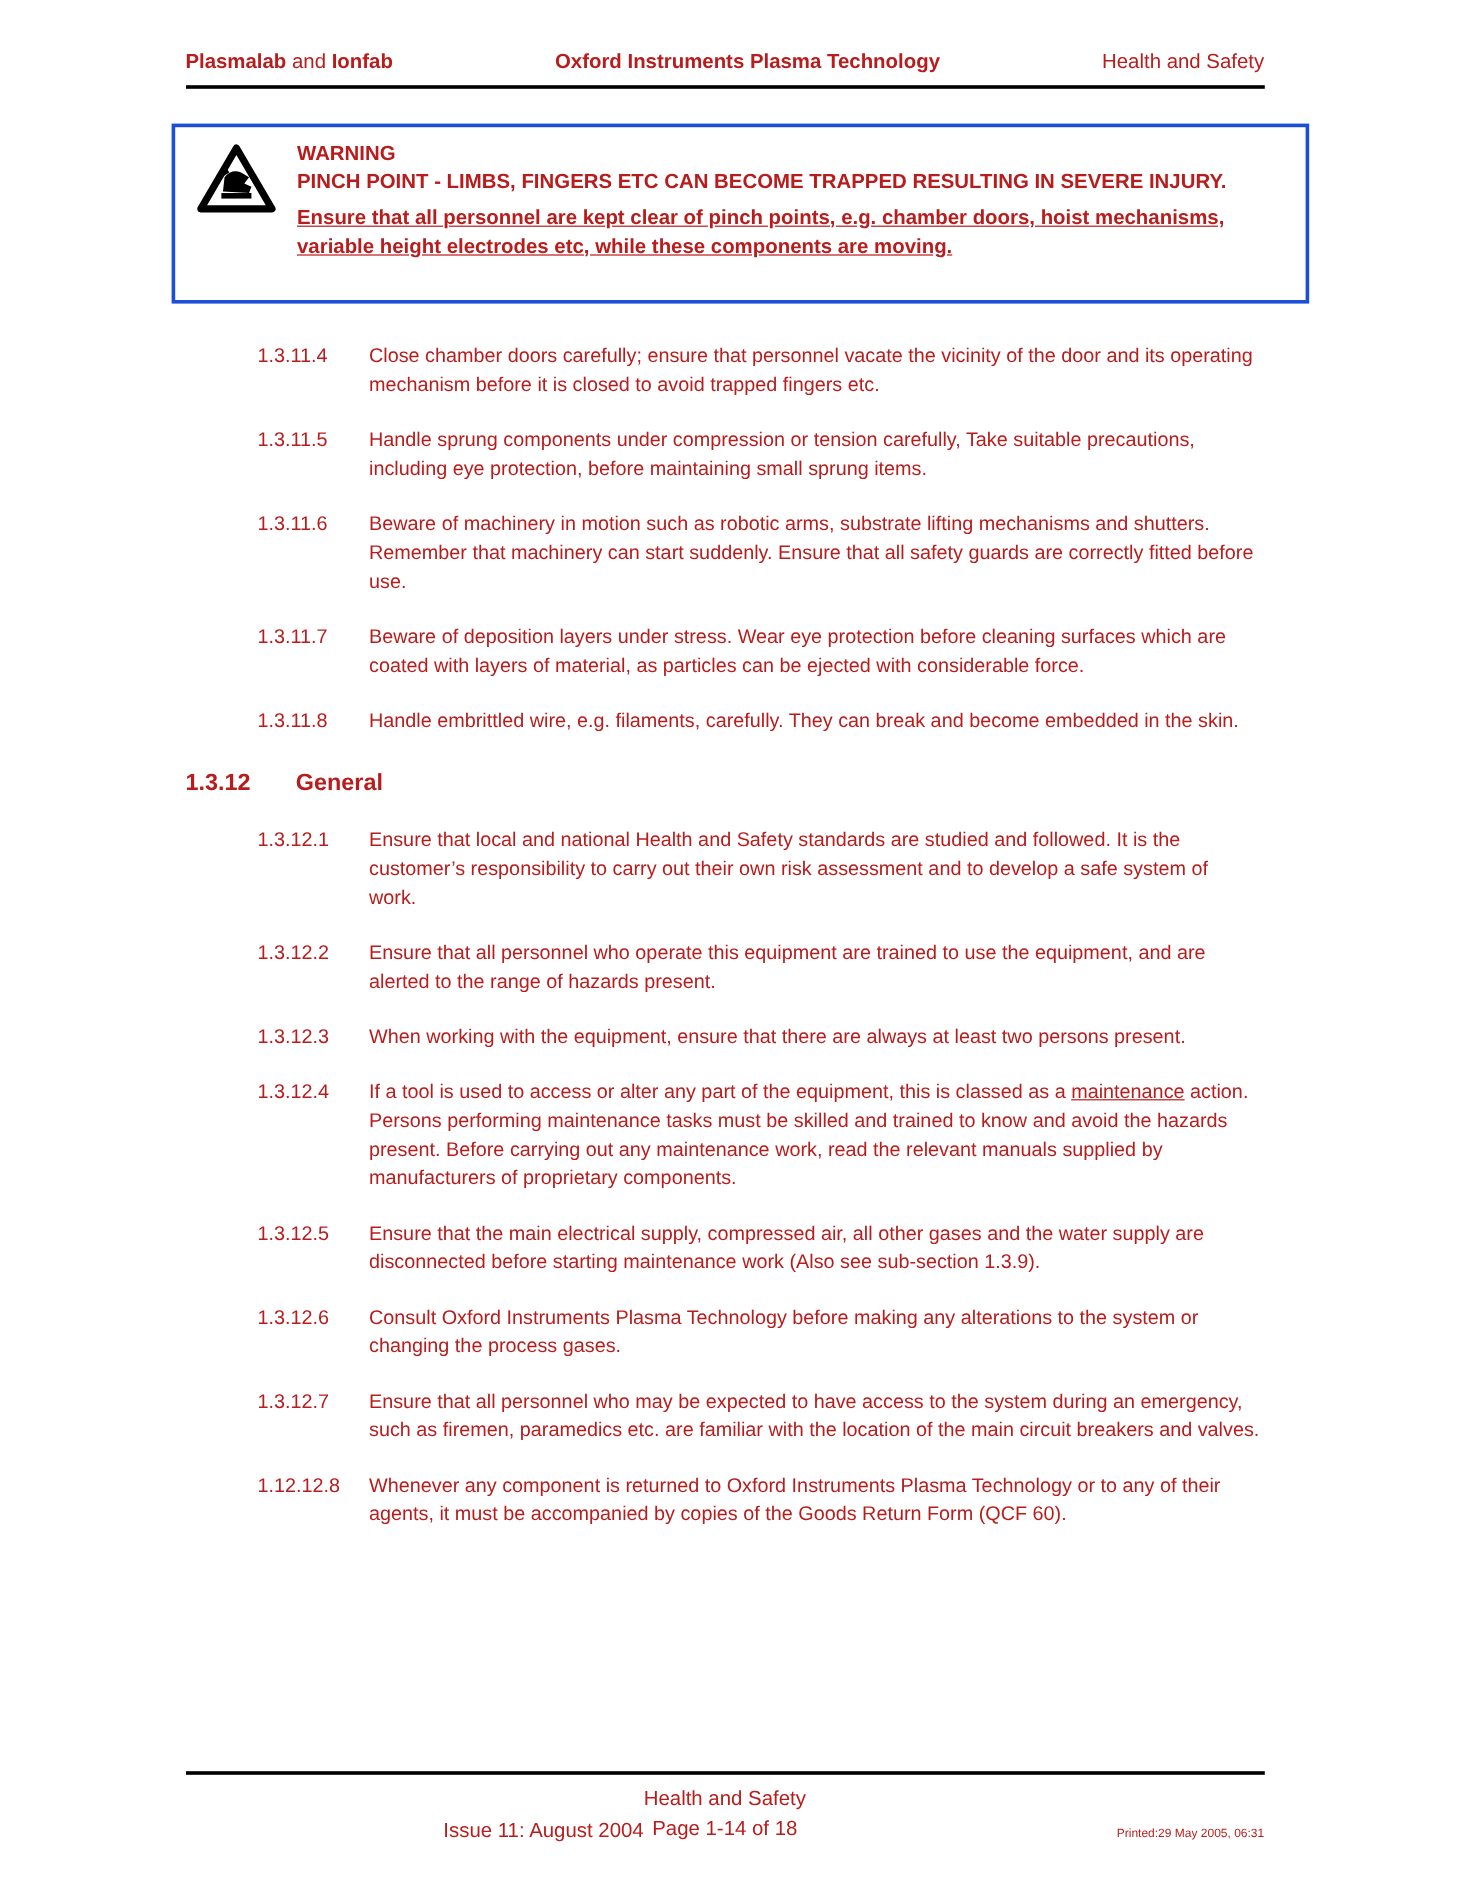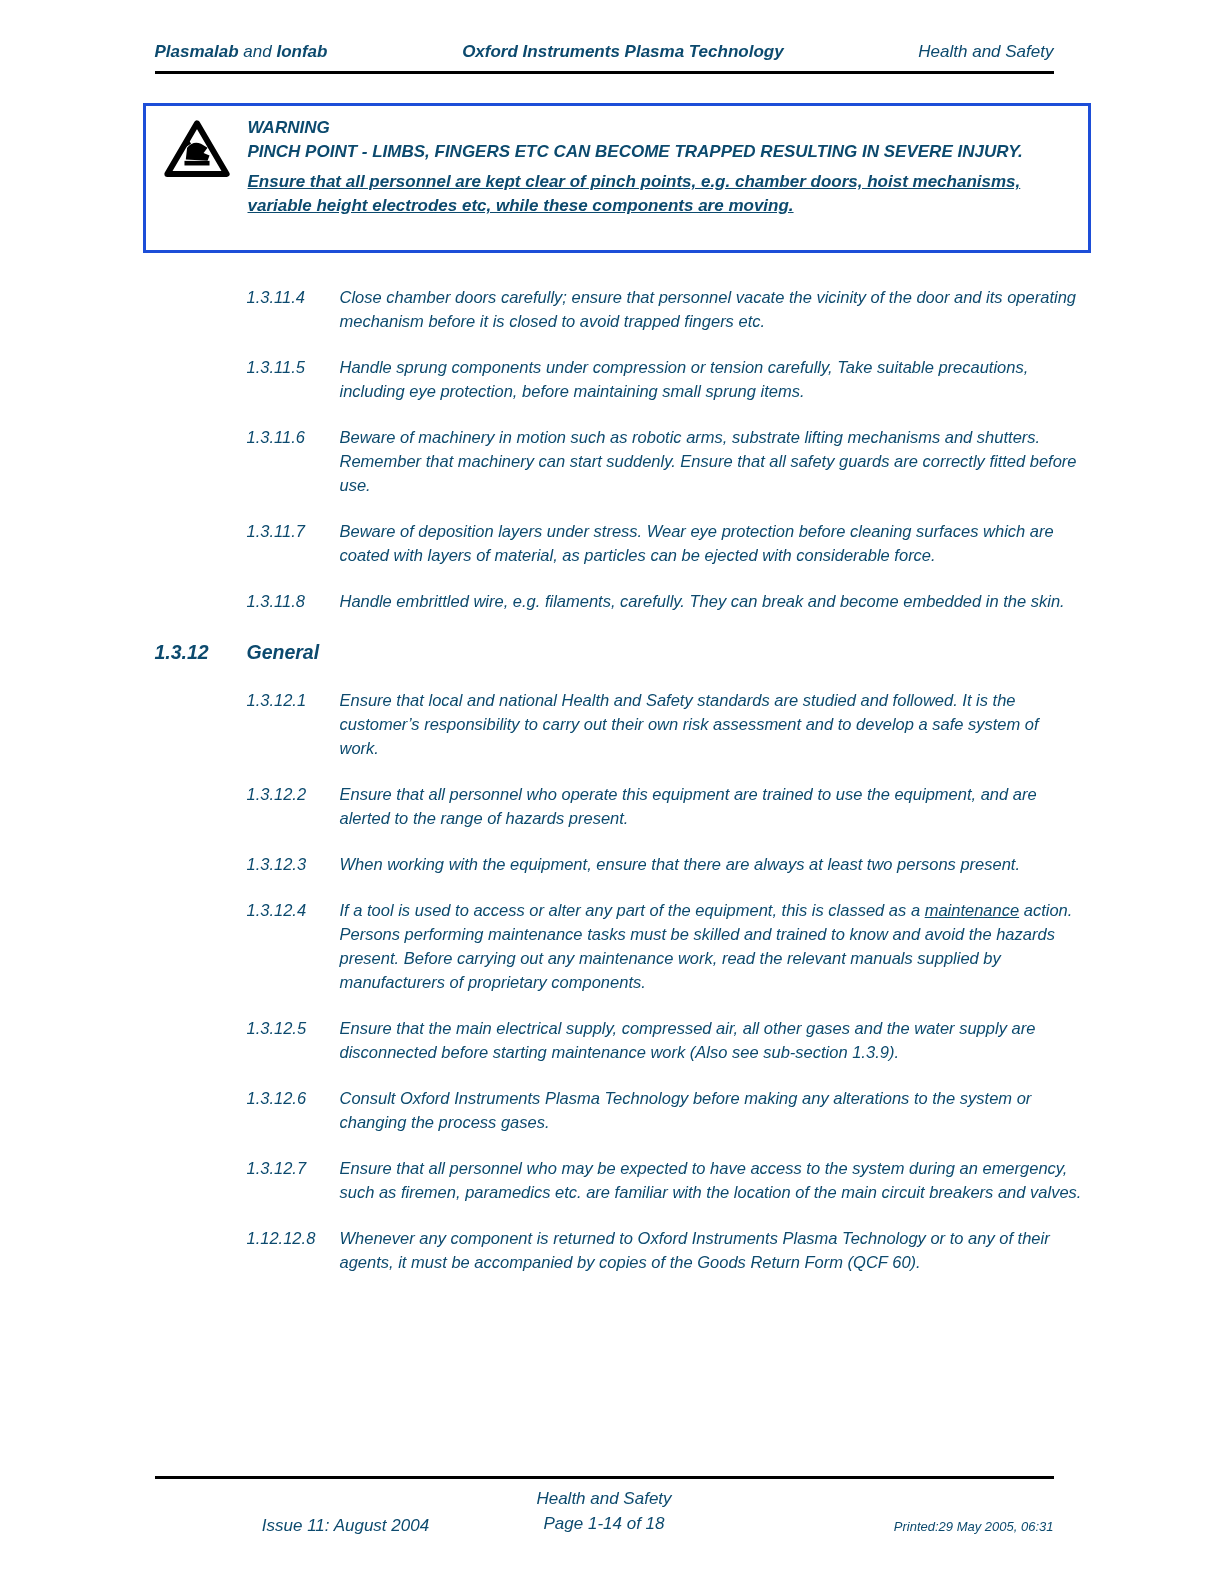--- a/index.html
+++ b/index.html
@@ -9,9 +9,8 @@
     width:1195px; height:1584px;
     margin:0 auto;
     background:#ffffff;
-    color:#0c4a6e;
+    color:#b91c1c;
     font-family:"Liberation Sans", sans-serif;
-    font-style:italic;
   }
   
   .header {

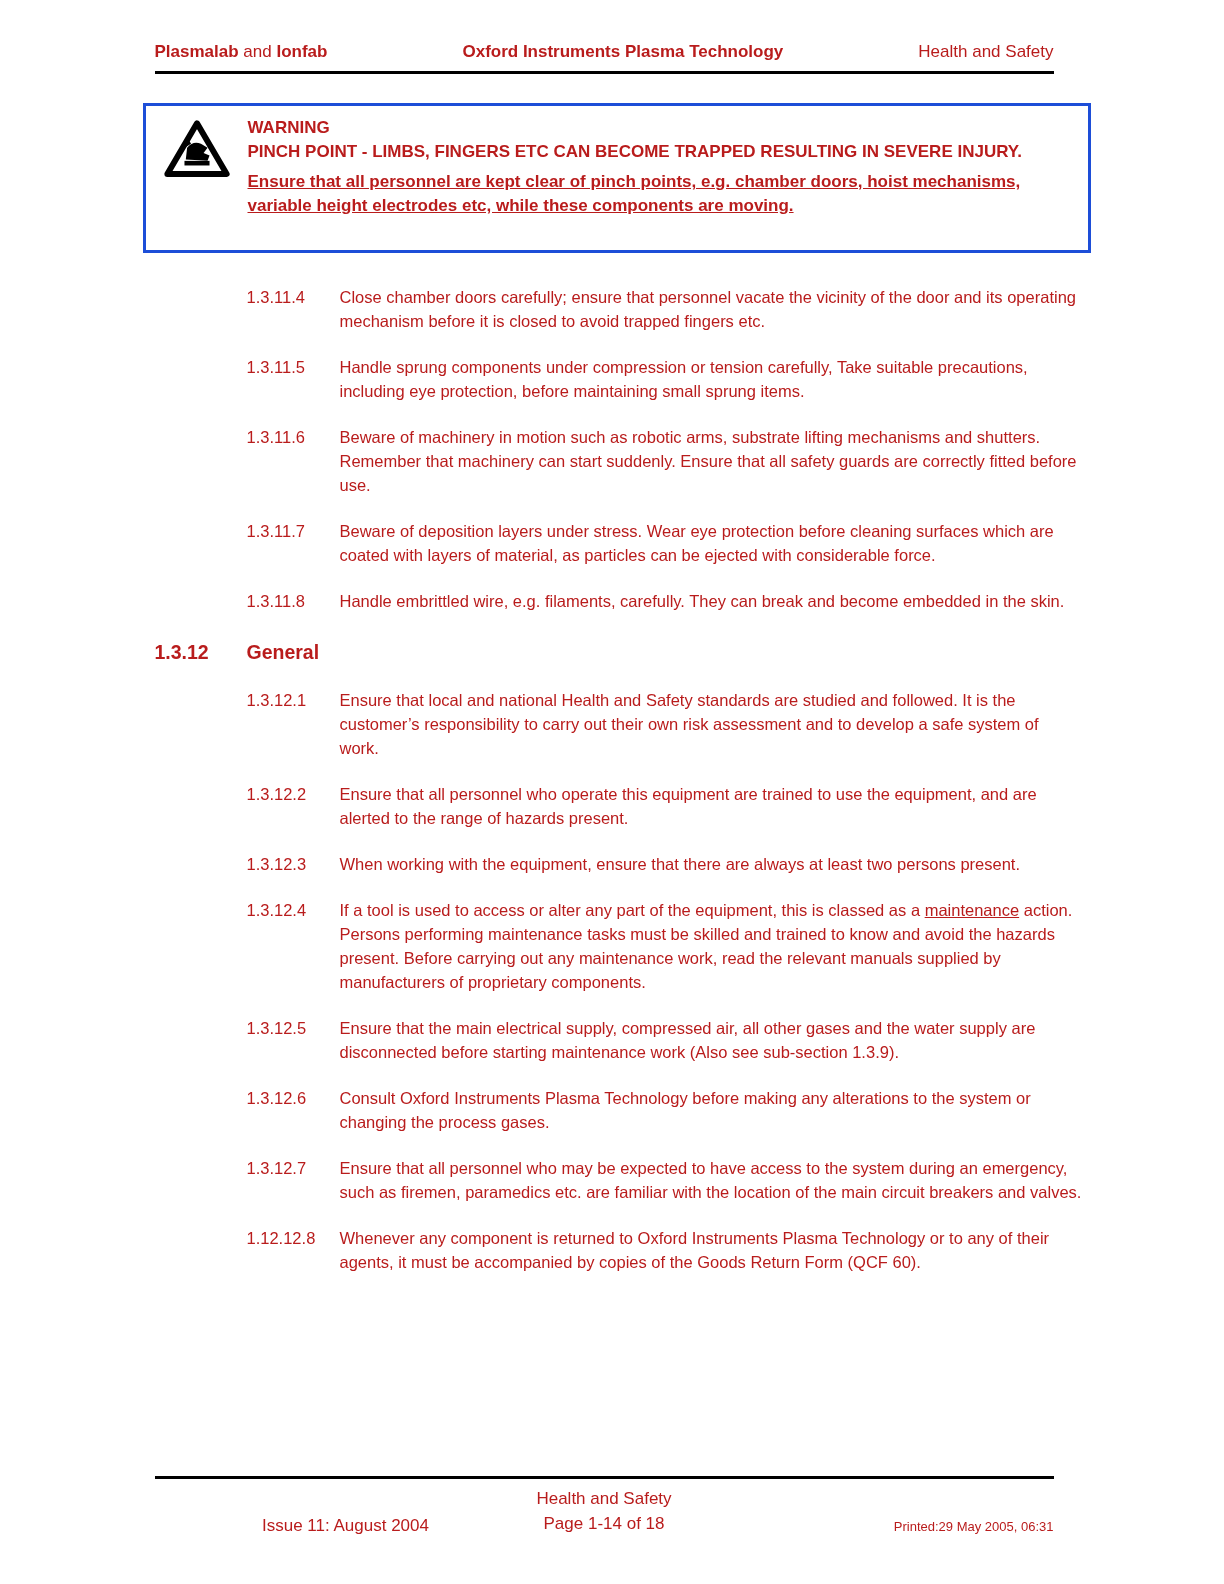--- a/index.html
+++ b/index.html
@@ -35,7 +35,7 @@
   .whazard { }
   .winstr { margin-top:6px; text-decoration:underline; }
   
-  .items { margin-left:104px; margin-top:32px; }
+  .items { margin-left:72px; margin-top:32px; }
   .item { display:flex; font-size:16.5px; line-height:24px; margin-bottom:22px; }
   .item .num { width:93px; flex-shrink:0; }
   .item .txt { flex:1; max-width:742px; }

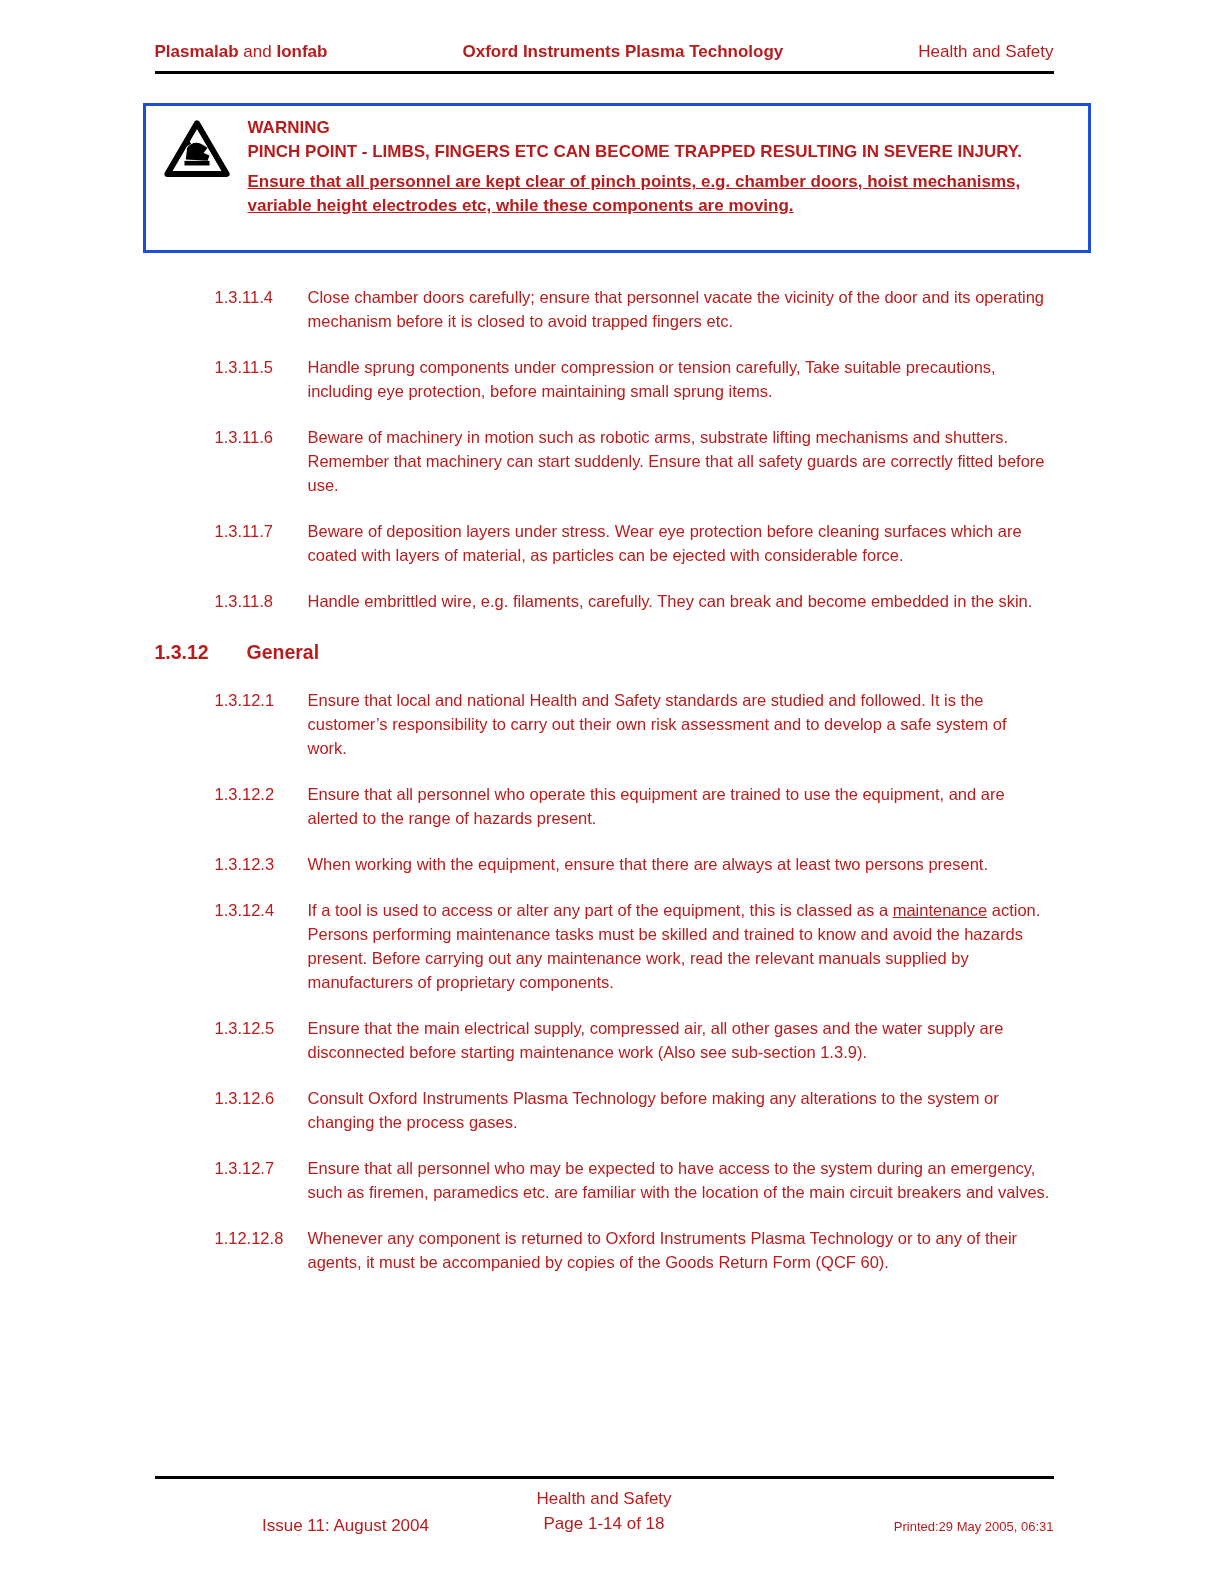--- a/index.html
+++ b/index.html
@@ -57,7 +57,7 @@
     font-size:17px;
   }
   .footcenter { text-align:center; line-height:25px; }
-  .footleft { text-align:center; }
+  .footleft { text-align:right; }
   .footright { text-align:right; font-size:13px; padding-bottom:2px; }
 </style>
 </head>

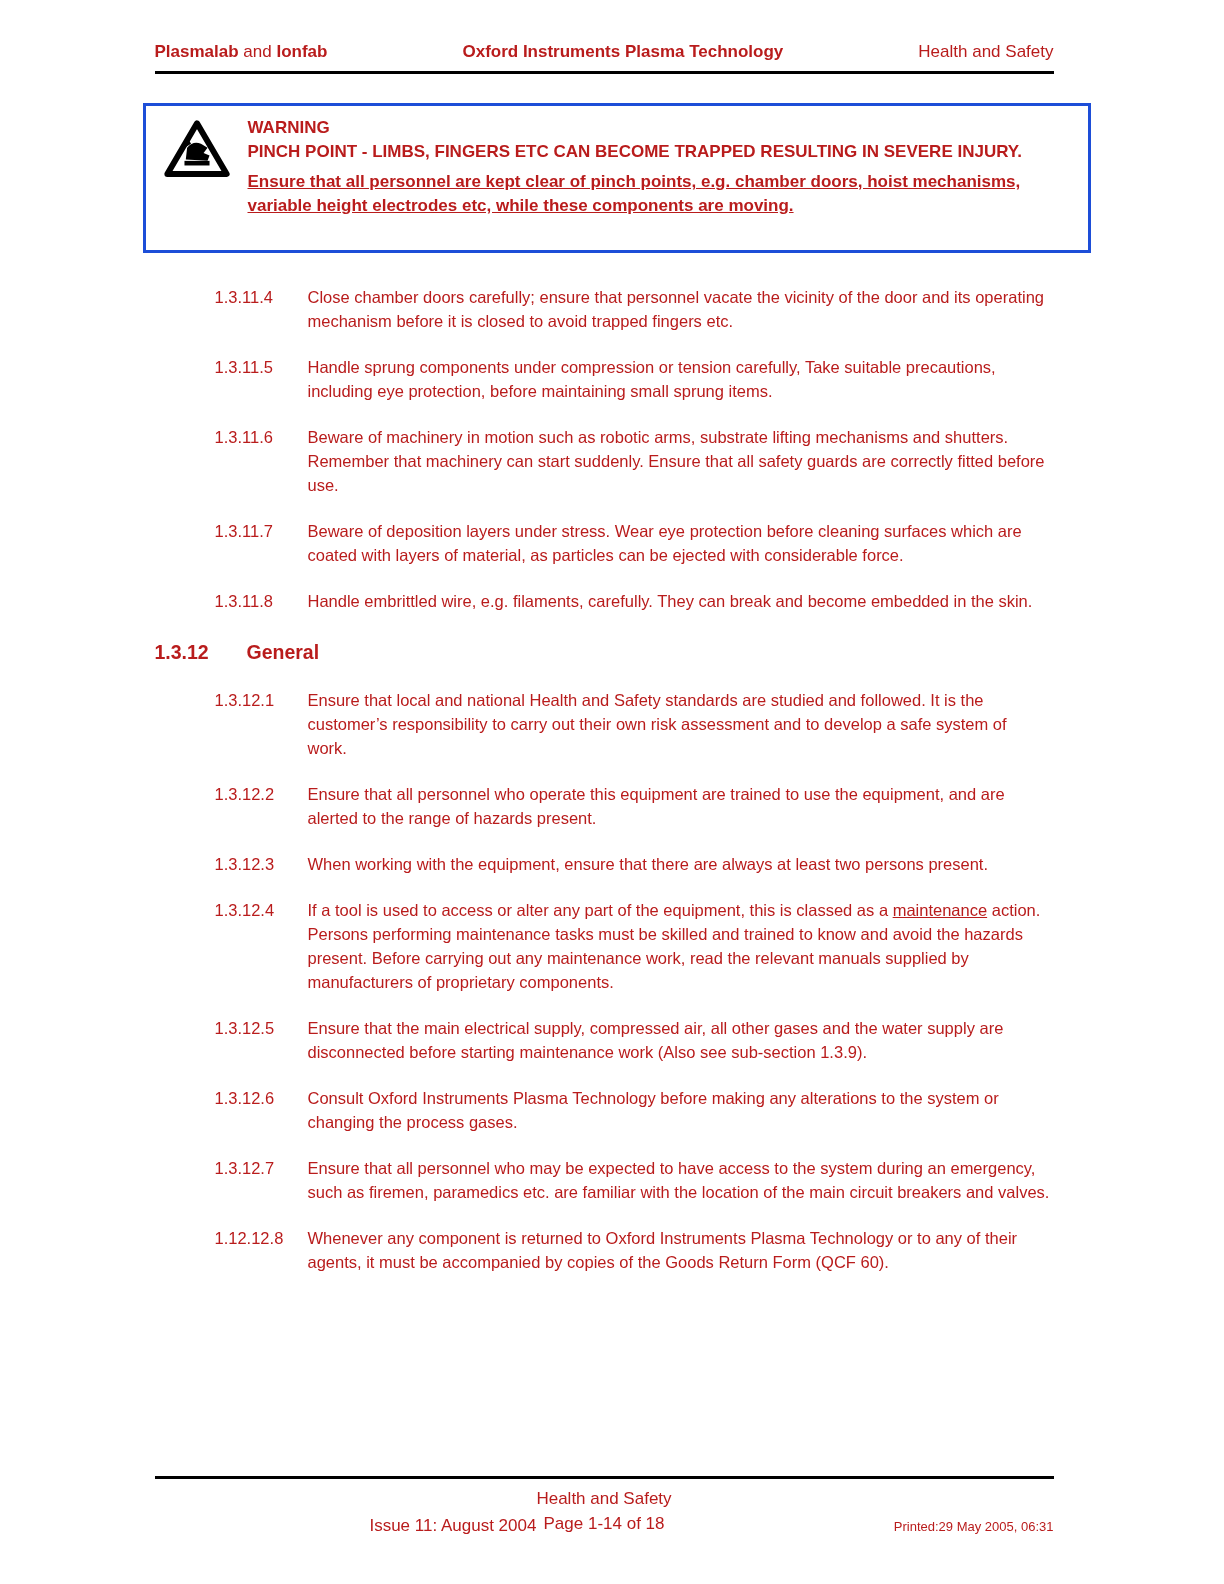--- a/index.html
+++ b/index.html
@@ -58,7 +58,7 @@
   }
   .footcenter { text-align:center; line-height:25px; }
   .footleft { text-align:right; }
-  .footright { text-align:right; font-size:13px; padding-bottom:2px; }
+  .footright { text-align:right; font-size:10px; padding-bottom:2px; }
 </style>
 </head>
 <body>

